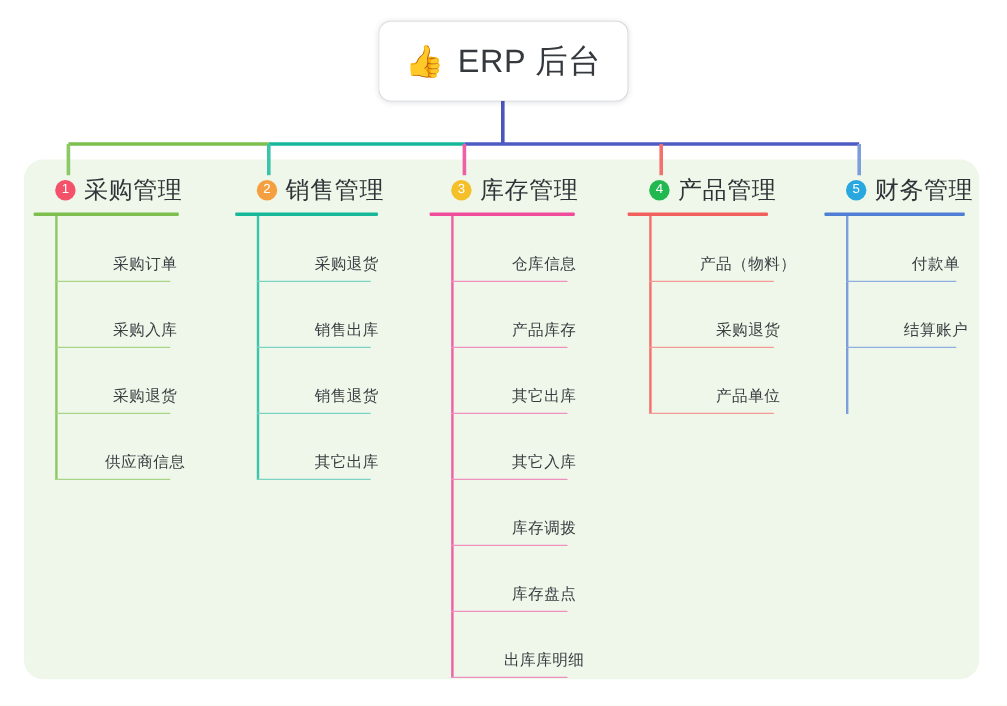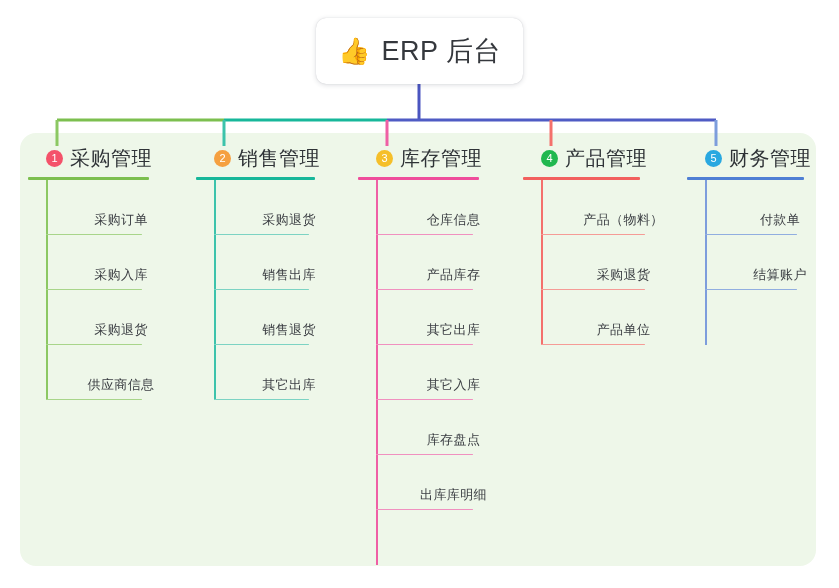--- a/index.html
+++ b/index.html
@@ -252,6 +252,10 @@
             <div class="leaf-rule" style="background: rgb(240, 144, 191); width: 97px;"></div>
           </div>
           <div class="leaf">
+            <span class="leaf-label">库存调拨</span>
+            <div class="leaf-rule" style="background: rgb(240, 144, 191); width: 97px;"></div>
+          </div>
+          <div class="leaf">
             <span class="leaf-label">库存盘点</span>
             <div class="leaf-rule" style="background: rgb(240, 144, 191); width: 97px;"></div>
           </div>

